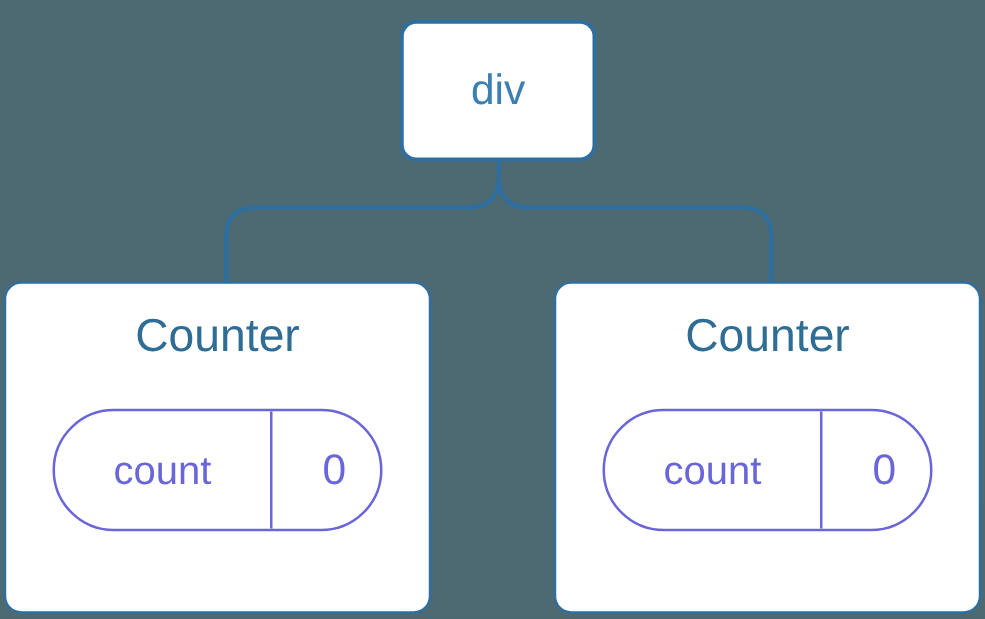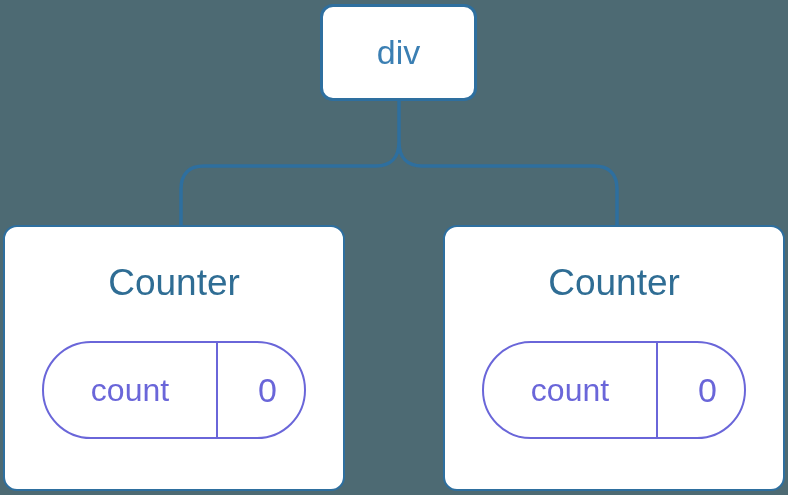--- a/index.html
+++ b/index.html
@@ -28,9 +28,9 @@
   .node-root {
     position: absolute;
     left: 320px;
-    top: 4px;
+    top: 16px;
     width: 157px;
-    height: 97px;
+    height: 113px;
     background: #ffffff;
     border: 3px solid #2e6f9f;
     border-radius: 13px;

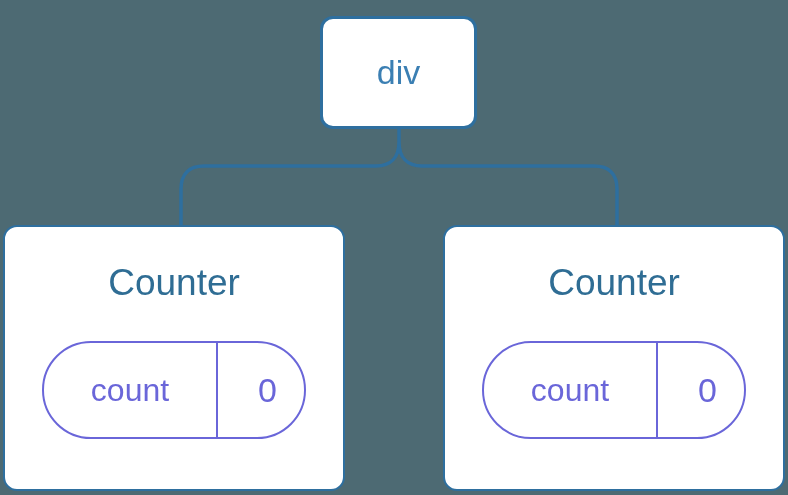--- a/index.html
+++ b/index.html
@@ -60,7 +60,7 @@
   .card-left  { left: 3px; }
   .card-right { left: 443px; }
   .card-title {
-    margin-top: 34px;
+    margin-top: 20px;
     font-size: 37px;
     font-weight: 500;
     color: #2f6d94;

